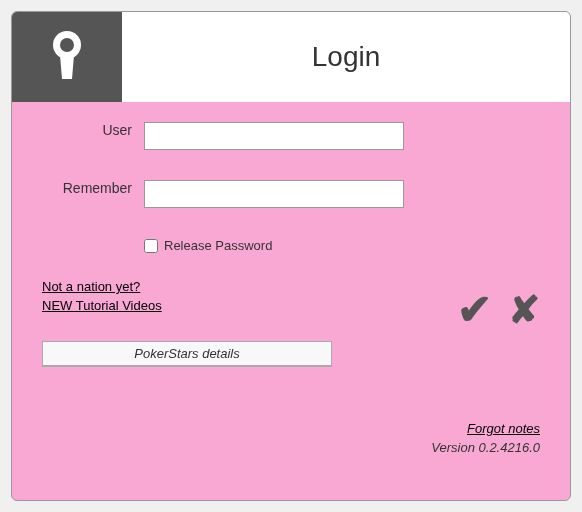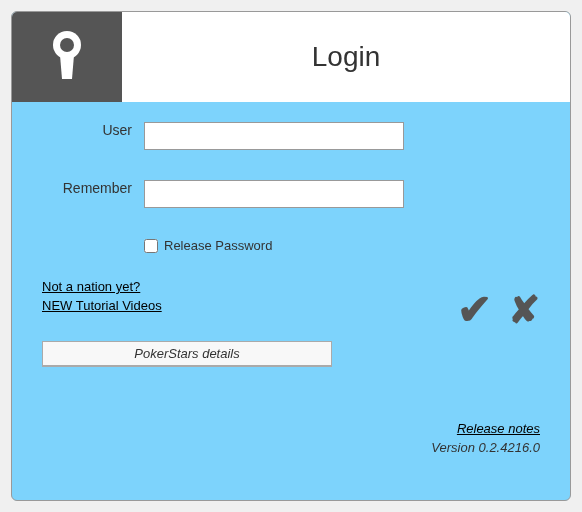--- a/index.html
+++ b/index.html
@@ -16,7 +16,7 @@
     .window {
       width: 560px;
       height: 490px;
-      background: #7dd3fc;
+      background: #f9a8d4;
       border: 1px solid #999;
       border-radius: 6px;
       position: relative;

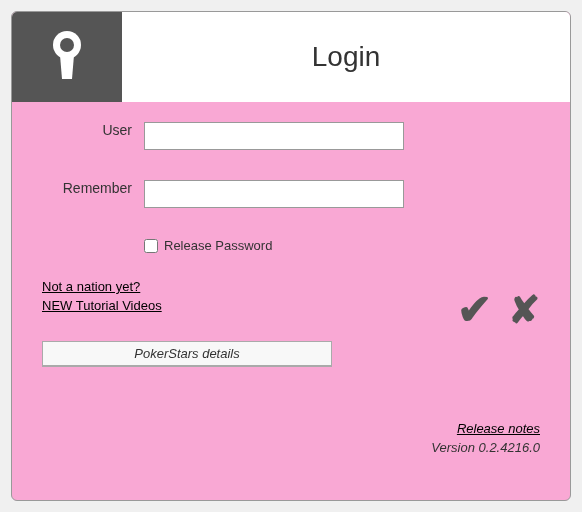--- a/index.html
+++ b/index.html
@@ -235,7 +235,7 @@
     </div>
 
     <div class="bottom-right">
-      <span class="release-notes-link">Release notes</span>
+      <span class="release-notes-link">Forgot notes</span>
       <span class="version-text">Version 0.2.4216.0</span>
     </div>
   </div>

